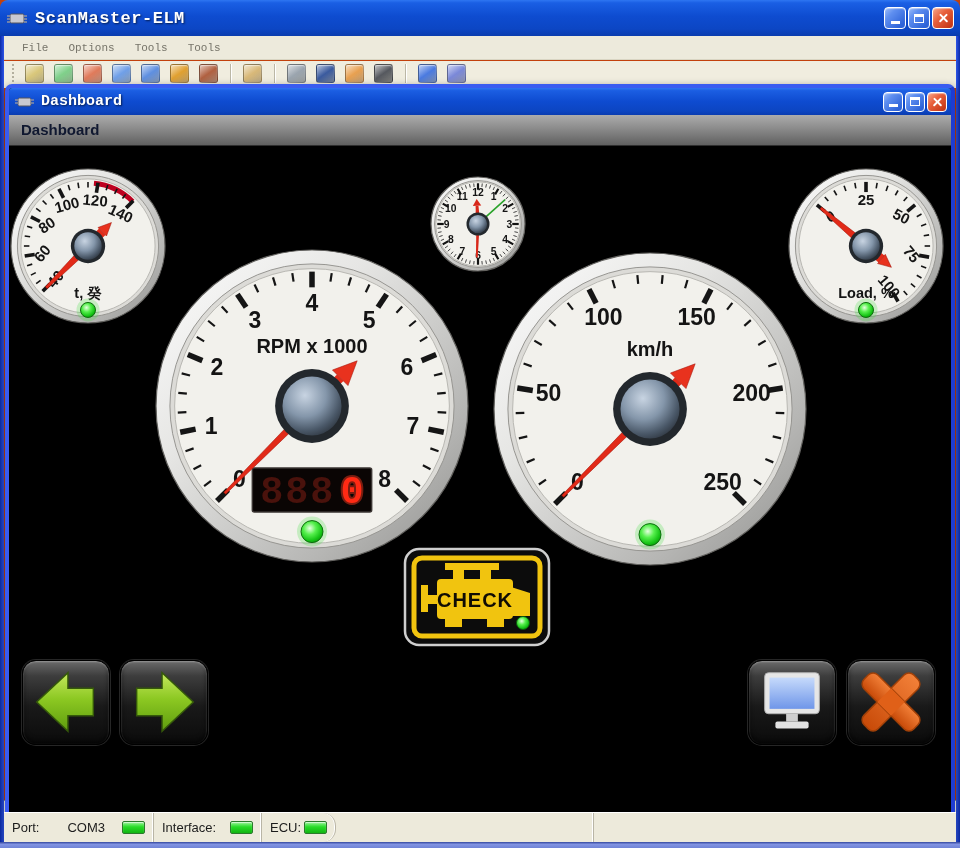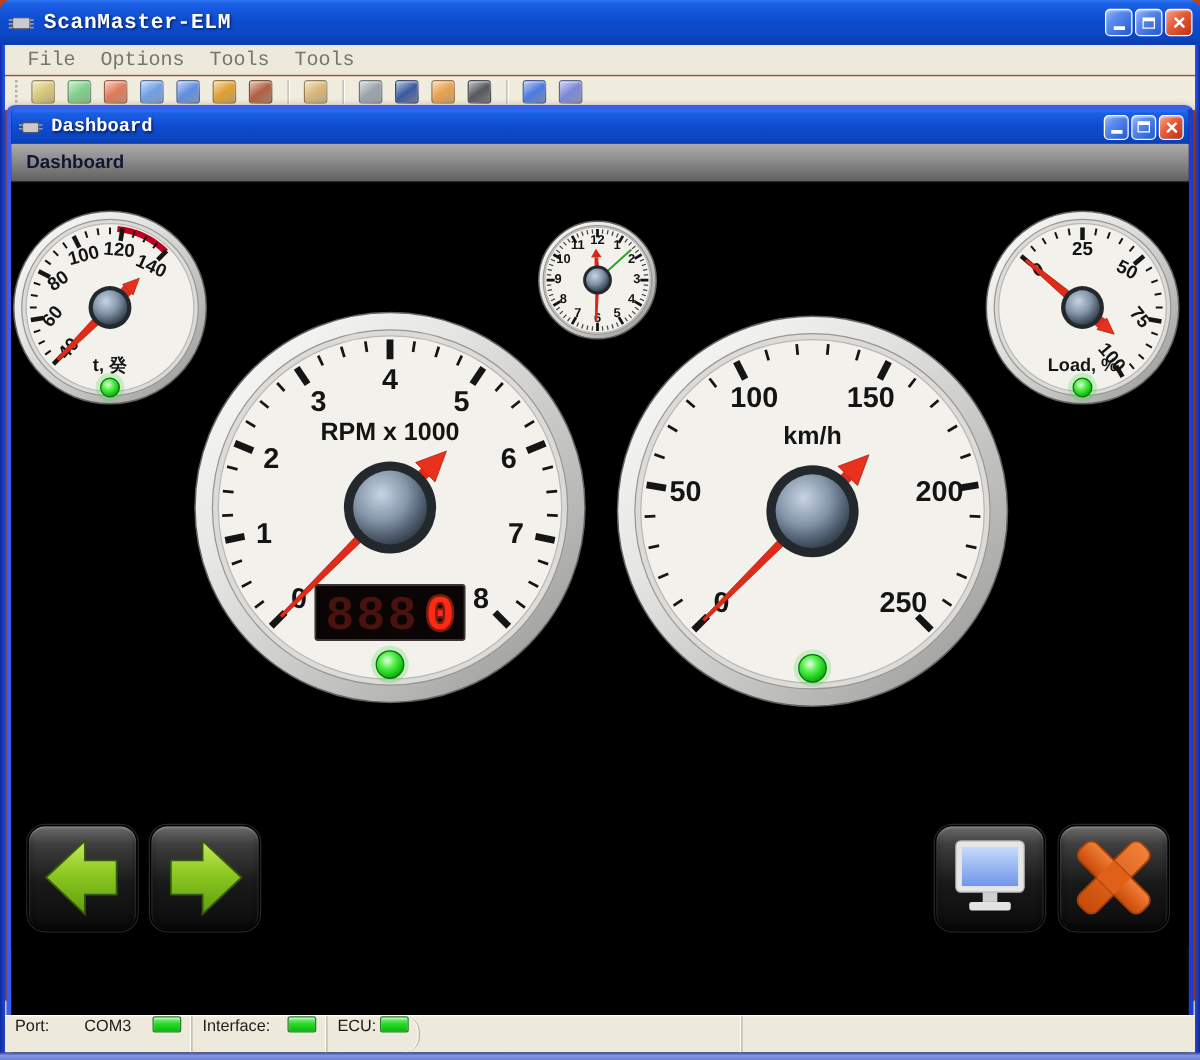--- a/index.html
+++ b/index.html
@@ -40,7 +40,7 @@
   .menubar { position:absolute; top:36px; left:4px; right:4px; height:24px;
     background:#EDEADC; border-bottom:1px solid #D9D5C3; display:flex; align-items:center;
     padding-left:8px; z-index:2; }
-  .menu-item { font-family:"Liberation Mono", monospace; font-size:16px; color:#77756A;
+  .menu-item { font-family:"Liberation Mono", monospace; font-size:11px; color:#77756A;
     padding:2px 10px; }
 
   .toolbar { position:absolute; top:61px; left:4px; right:4px; height:27px;

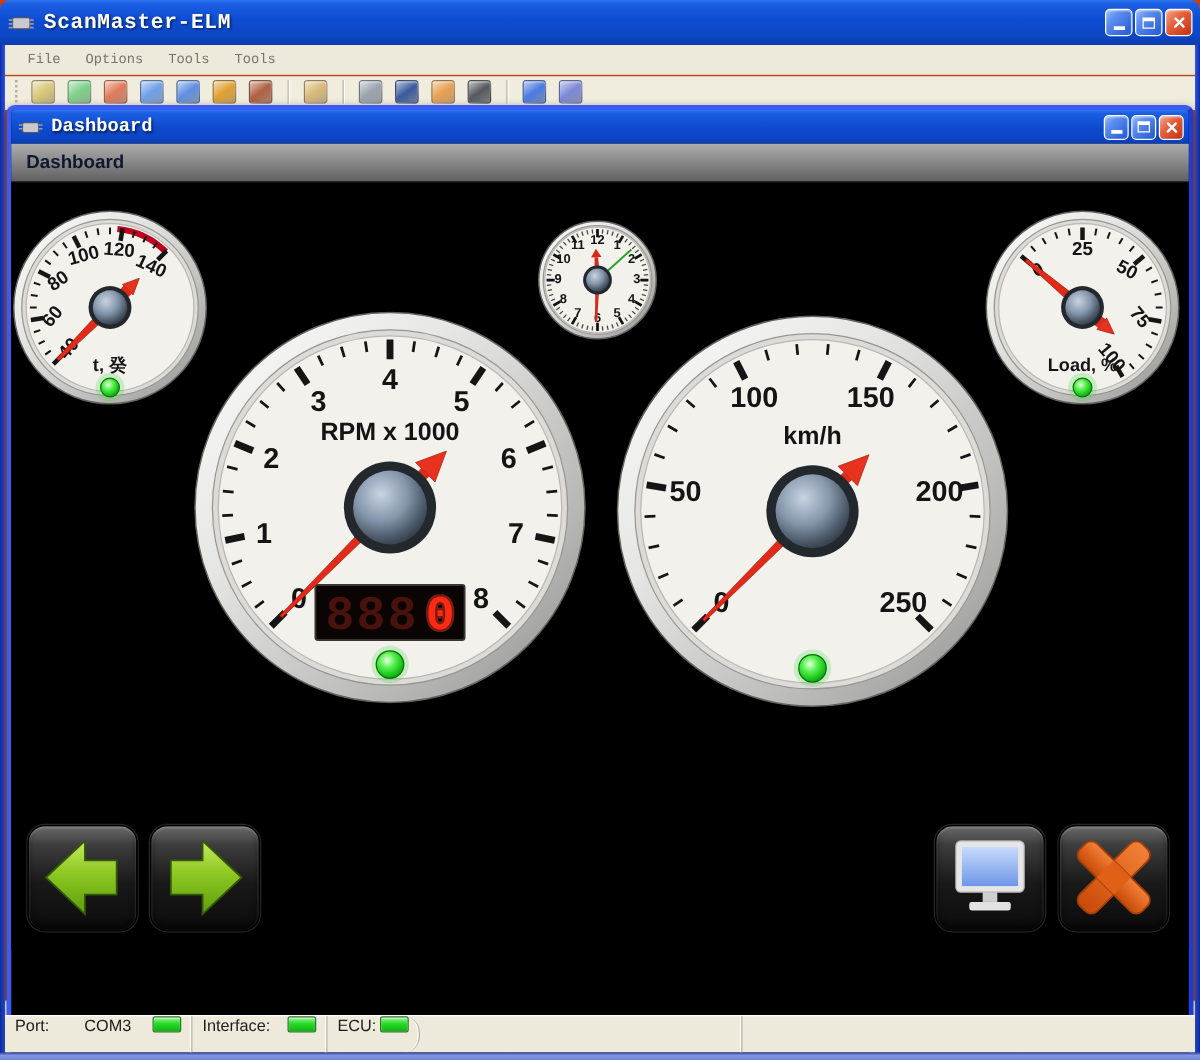--- a/index.html
+++ b/index.html
@@ -543,6 +543,25 @@
             <circle cx="157" cy="282.6" r="11" fill="url(#gLed)" stroke="#0E6E0E" stroke-width="1"></circle>
           </svg></div>
 
+      <div class="check-engine">
+        <svg width="148" height="100" viewBox="0 0 148 100">
+          <rect x="2" y="2" width="144" height="96" rx="14" fill="#0C0C0C" stroke="#CFCFCF" stroke-width="2.5"></rect>
+          <rect x="11" y="11" width="126" height="78" rx="8" fill="none" stroke="#F1C40F" stroke-width="5"></rect>
+          <g>
+            <rect x="42" y="16" width="54" height="7" fill="#F1C40F"></rect>
+            <rect x="50" y="22" width="11" height="12" fill="#F1C40F"></rect>
+            <rect x="77" y="22" width="11" height="12" fill="#F1C40F"></rect>
+            <rect x="34" y="32" width="76" height="40" rx="4" fill="#F1C40F"></rect>
+            <polygon points="108,40 127,46 127,69 108,69" fill="#F1C40F"></polygon>
+            <rect x="18" y="38" width="7" height="27" fill="#F1C40F"></rect>
+            <rect x="24" y="48" width="11" height="9" fill="#F1C40F"></rect>
+            <rect x="42" y="71" width="17" height="9" fill="#F1C40F"></rect>
+            <rect x="84" y="71" width="17" height="9" fill="#F1C40F"></rect>
+          </g>
+          <text x="72" y="60" text-anchor="middle" font-family="Liberation Sans, sans-serif" font-weight="bold" font-size="20" letter-spacing="1" fill="#100C04">CHECK</text>
+          <circle cx="120" cy="76" r="6.5" fill="url(#gLed)" stroke="#0A5A0A" stroke-width="1"></circle>
+        </svg>
+      </div>
 
       <div class="nav-btn" style="left:13px;top:514px">
         <svg width="86" height="83" viewBox="0 0 88 85">

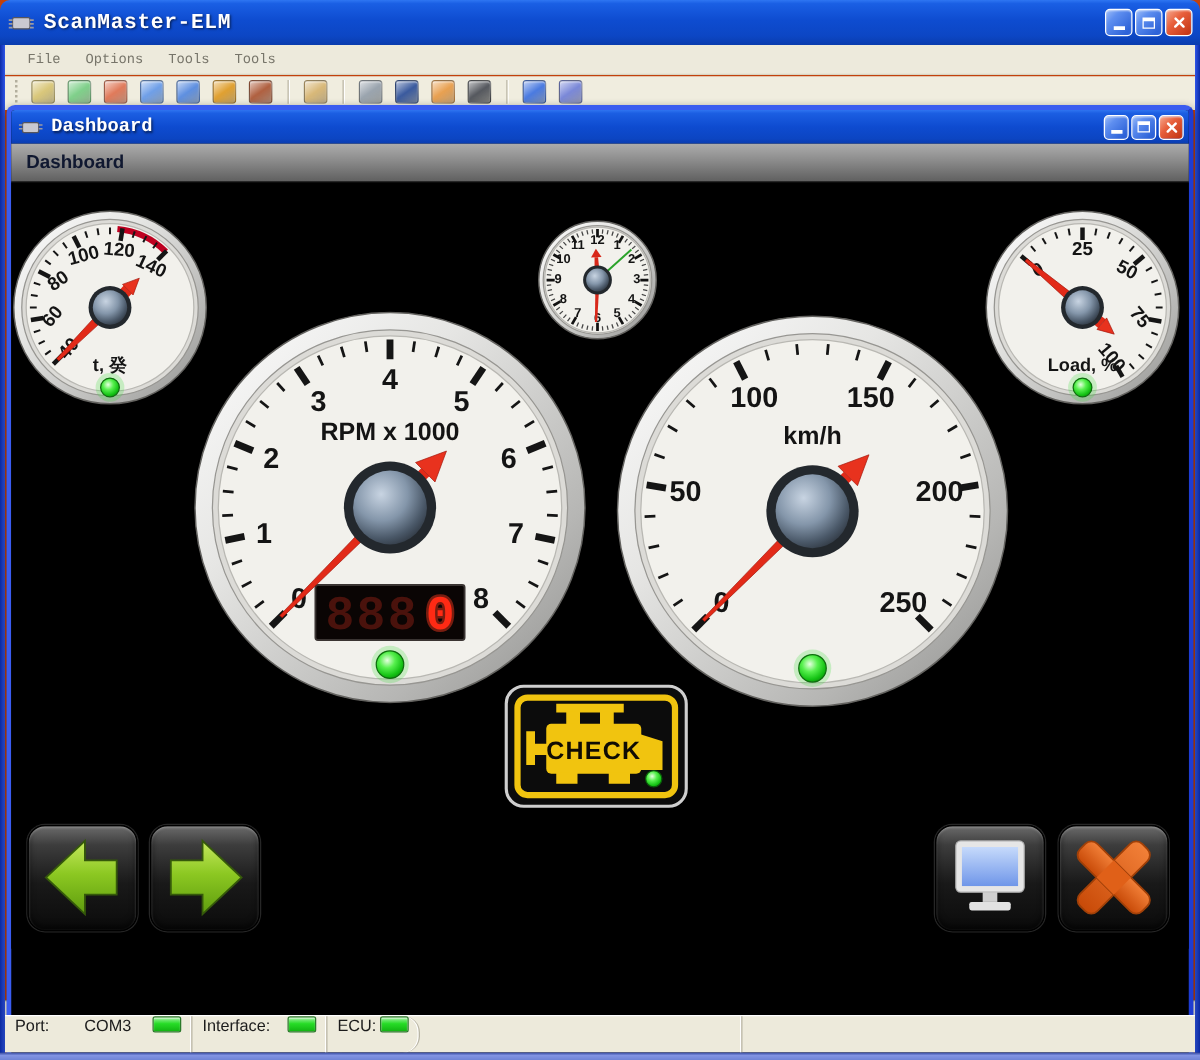--- a/index.html
+++ b/index.html
@@ -57,7 +57,7 @@
   .statusbar { position:absolute; left:4px; right:4px; bottom:6px; height:30px;
     background:#EDEADB; border-top:1px solid #fff; display:flex; align-items:stretch;
     font-size:13px; color:#1c1c1c; z-index:6; }
-  .sb-panel { display:flex; border-right:1px solid #B9B5A6;
+  .sb-panel { display:flex; align-items:center; border-right:1px solid #B9B5A6;
     box-shadow:inset -1px 0 0 #fff; padding:0 8px; }
   .sb-label { white-space:nowrap; }
   .sb-led { width:23px; height:13px; border:1px solid #2B7A2B; border-radius:2px;

